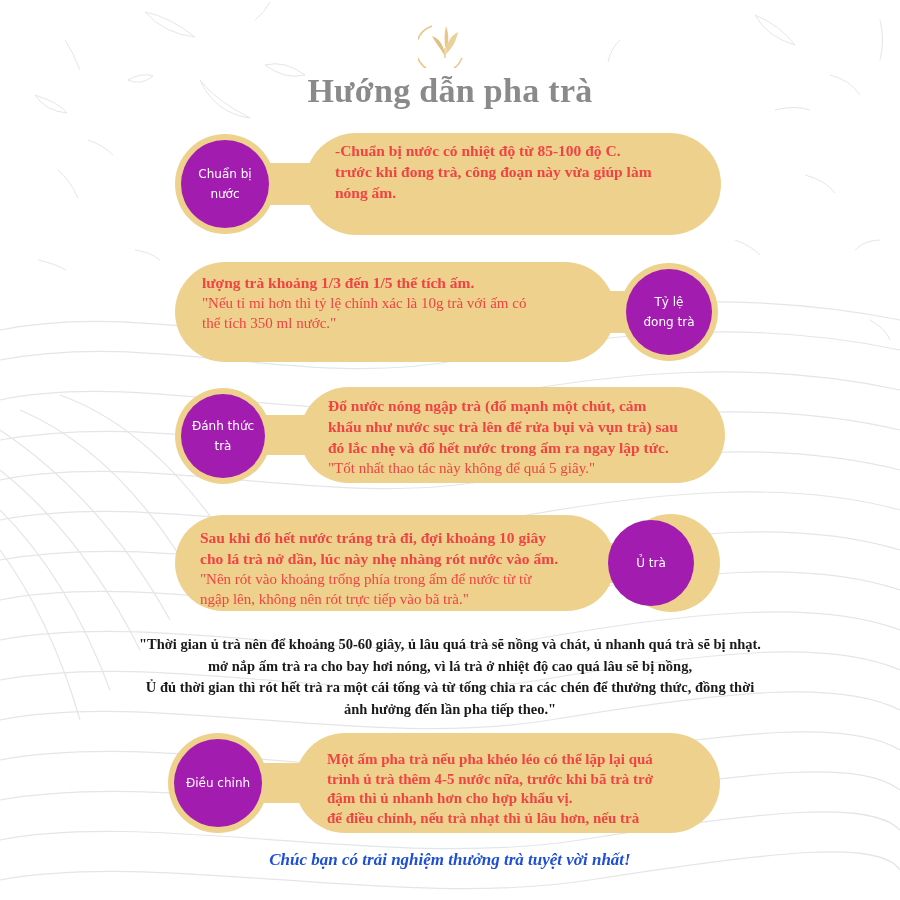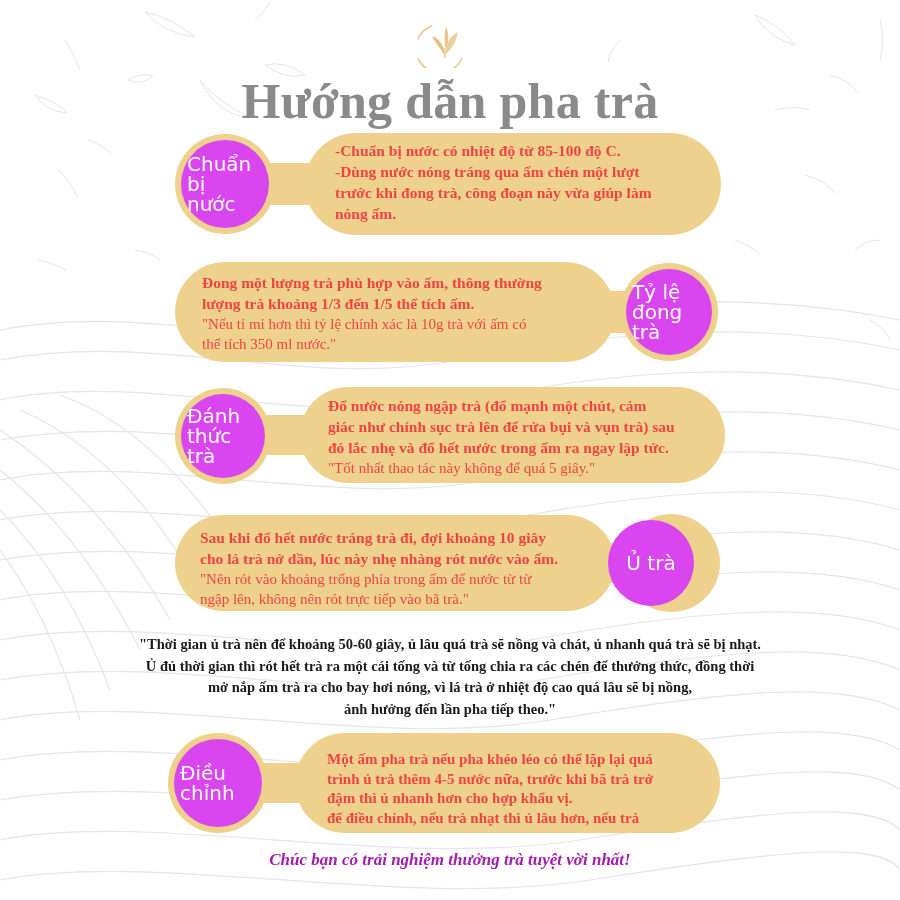--- a/index.html
+++ b/index.html
@@ -12,7 +12,7 @@
 
   .title {
     position: absolute; left: 0; right: 0; top: 72px; text-align: center;
-    font-family: "Liberation Serif", serif; font-weight: bold; font-size: 50px;
+    font-family: "Liberation Serif", serif; font-weight: bold; font-size: 34px;
     color: #8a8a8a; z-index: 2; letter-spacing: 0.3px;
   }
 

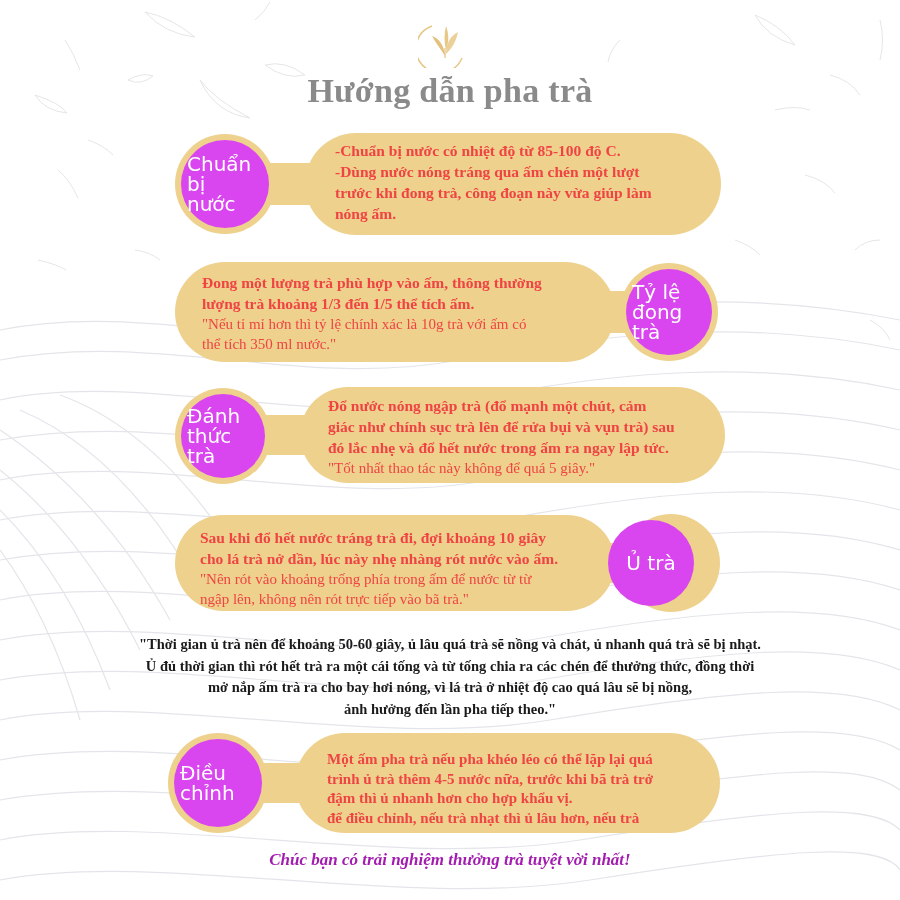--- a/index.html
+++ b/index.html
@@ -27,9 +27,9 @@
     position: absolute; border-radius: 50%; background: #eed18d;
   }
   .circle-inner {
-    position: absolute; border-radius: 50%; background: #d946ef;
-    display: flex; align-items: center; justify-content: center; 
-    color: #ffffff; font-family: "DejaVu Sans", sans-serif; font-size: 20px; line-height: 20px;
+    position: absolute; border-radius: 50%; background: #a21caf;
+    display: flex; align-items: center; justify-content: center; text-align: center;
+    color: #ffffff; font-family: "DejaVu Sans", sans-serif; font-size: 12px; line-height: 20px;
     padding: 0 6px;
   }
   .text {

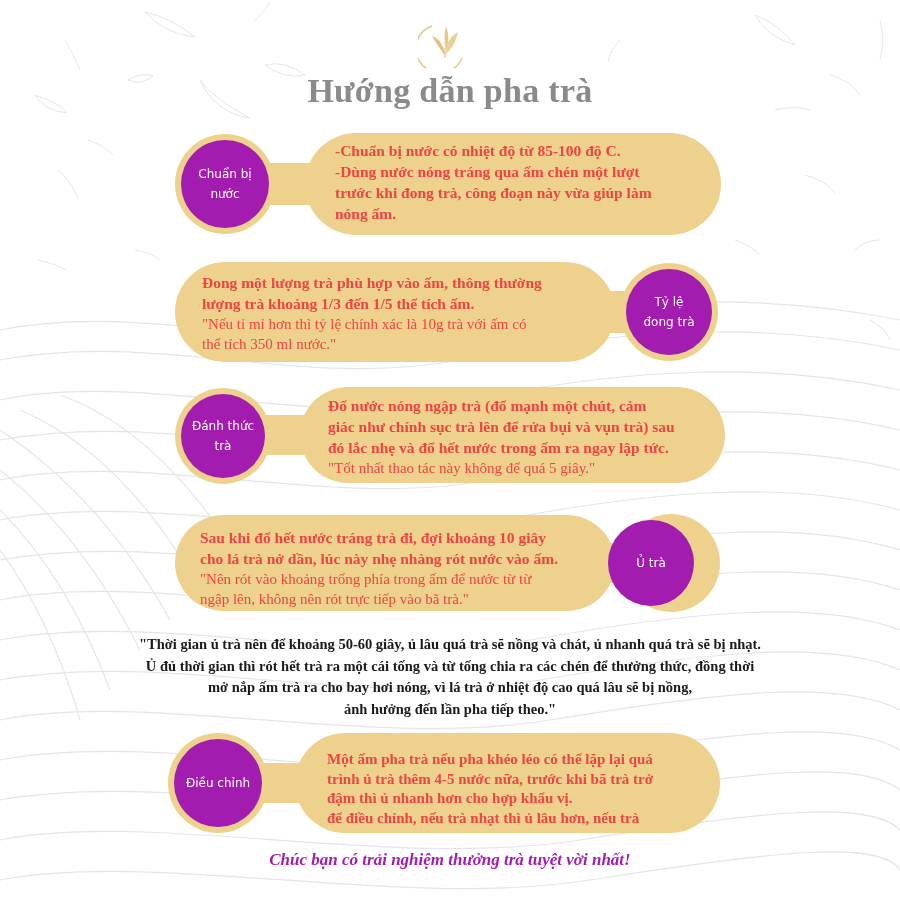--- a/index.html
+++ b/index.html
@@ -122,7 +122,6 @@
   </div>
   <div class="text" style="left:335px;top:140px;width:375px;">
     <span class="b">-Chuẩn bị nước có nhiệt độ từ 85-100 độ C.</span>
-    <span class="b">-Dùng nước nóng tráng qua ấm chén một lượt</span>
     <span class="b">trước khi đong trà, công đoạn này vừa giúp làm</span>
     <span class="b">nóng ấm.</span>
   </div>

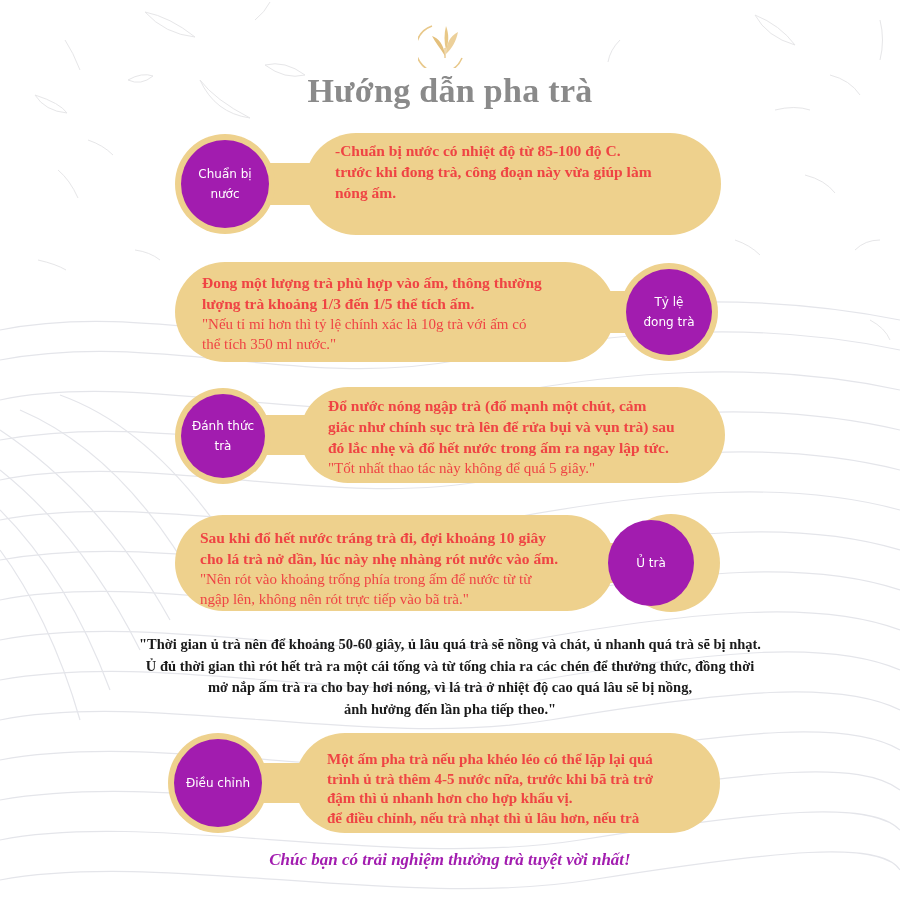--- a/index.html
+++ b/index.html
@@ -135,7 +135,6 @@
     <span>Tỷ lệ<br>đong trà</span>
   </div>
   <div class="text" style="left:202px;top:272px;width:400px;">
-    <span class="b">Đong một lượng trà phù hợp vào ấm, thông thường</span>
     <span class="b">lượng trà khoảng 1/3 đến 1/5 thể tích ấm.</span>
     <span class="n">"Nếu tỉ mỉ hơn thì tỷ lệ chính xác là 10g trà với ấm có</span>
     <span class="n"> thể tích 350 ml nước."</span>

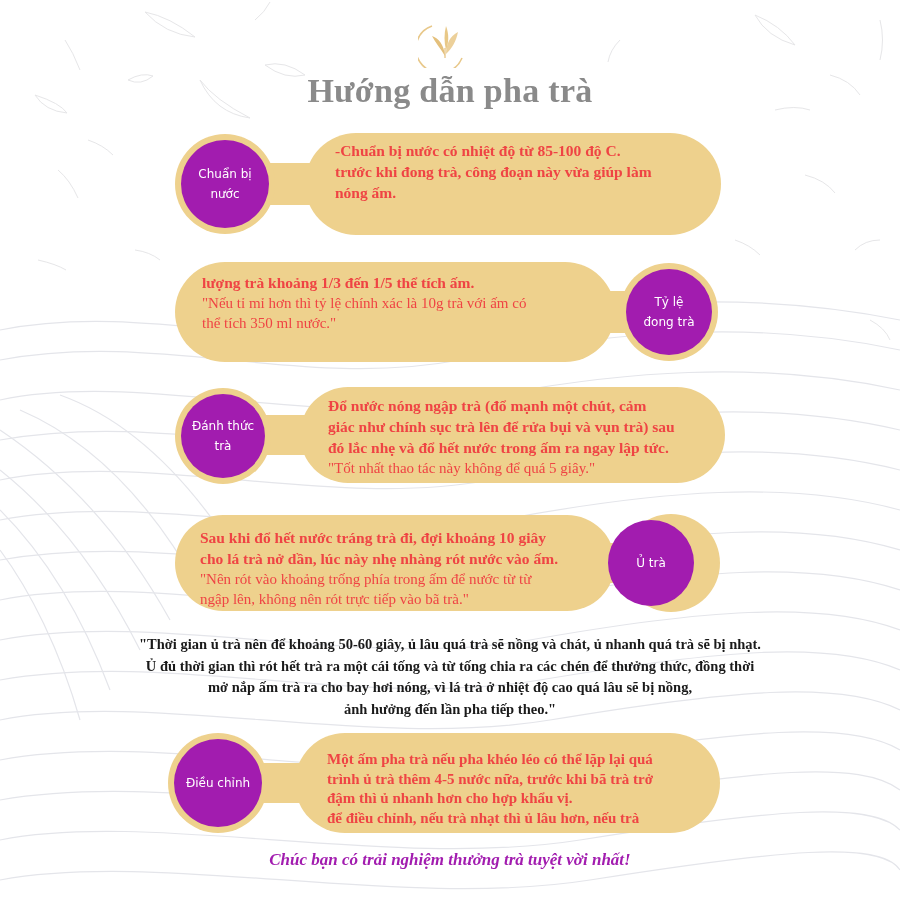--- a/index.html
+++ b/index.html
@@ -150,7 +150,7 @@
   </div>
   <div class="text" style="left:328px;top:395px;width:395px;">
     <span class="b">Đổ nước nóng ngập trà (đổ mạnh một chút, cảm</span>
-    <span class="b">giác như chính sục trà lên để rửa bụi và vụn trà) sau</span>
+    <span class="b">khẩu như nước sục trà lên để rửa bụi và vụn trà) sau</span>
     <span class="b">đó lắc nhẹ và đổ hết nước trong ấm ra ngay lập tức.</span>
     <span class="n">"Tốt nhất thao tác này không để quá 5 giây."</span>
   </div>

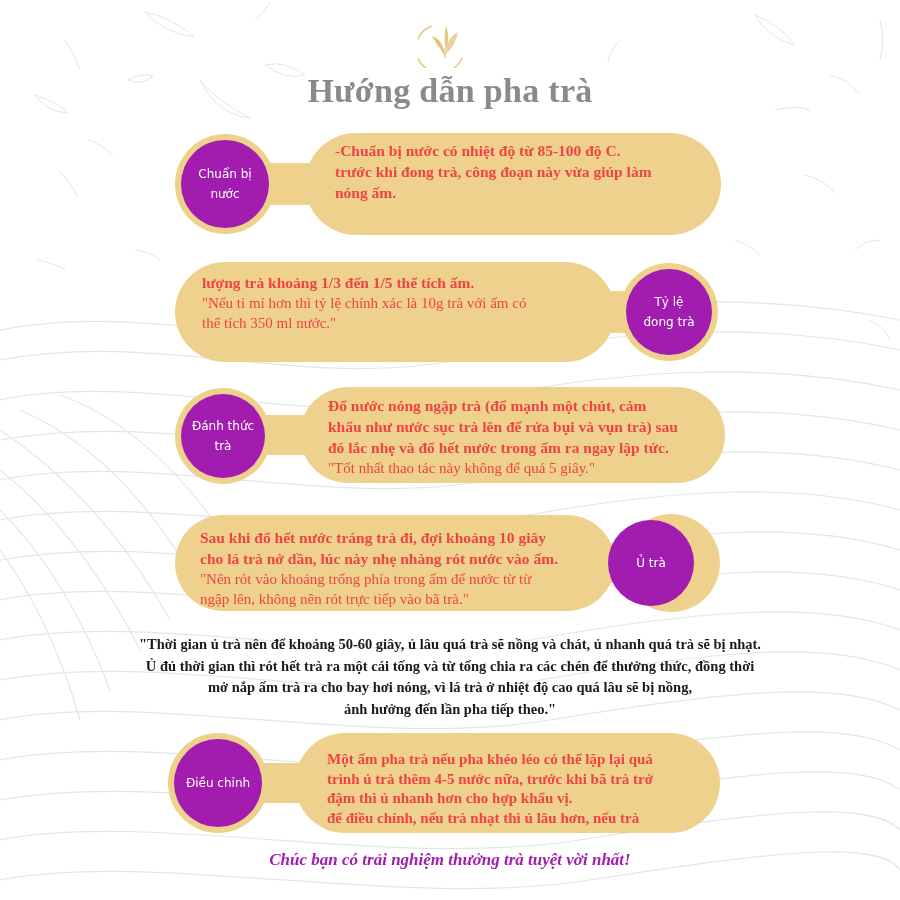--- a/index.html
+++ b/index.html
@@ -173,8 +173,8 @@
 
 <div class="note">
   <span>"Thời gian ủ trà nên để khoảng 50-60 giây, ủ lâu quá trà sẽ nồng và chát, ủ nhanh quá trà sẽ bị nhạt.</span>
+  <span>mở nắp ấm trà ra cho bay hơi nóng, vì lá trà ở nhiệt độ cao quá lâu sẽ bị nồng,</span>
   <span>Ủ đủ thời gian thì rót hết trà ra một cái tống và từ tống chia ra các chén để thưởng thức, đồng thời</span>
-  <span>mở nắp ấm trà ra cho bay hơi nóng, vì lá trà ở nhiệt độ cao quá lâu sẽ bị nồng,</span>
   <span>ảnh hưởng đến lần pha tiếp theo."</span>
 </div>
 

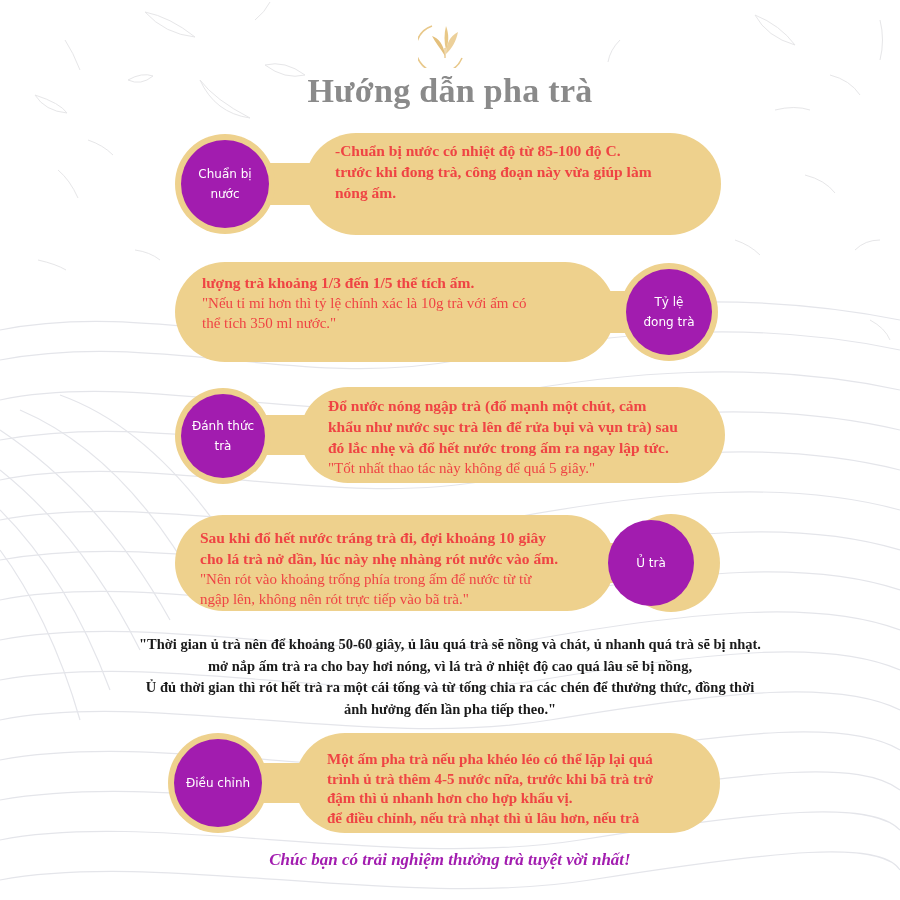--- a/index.html
+++ b/index.html
@@ -49,7 +49,7 @@
   .closing {
     position: absolute; left: 0; right: 0; top: 850px; text-align: center; z-index: 2;
     font-family: "Liberation Serif", serif; font-style: italic; font-weight: bold;
-    font-size: 17px; color: #a21caf;
+    font-size: 17px; color: #1d4ed8;
   }
 </style>
 </head>

